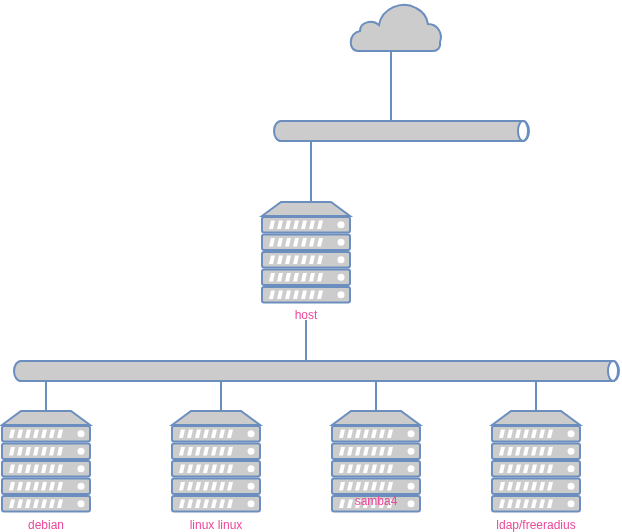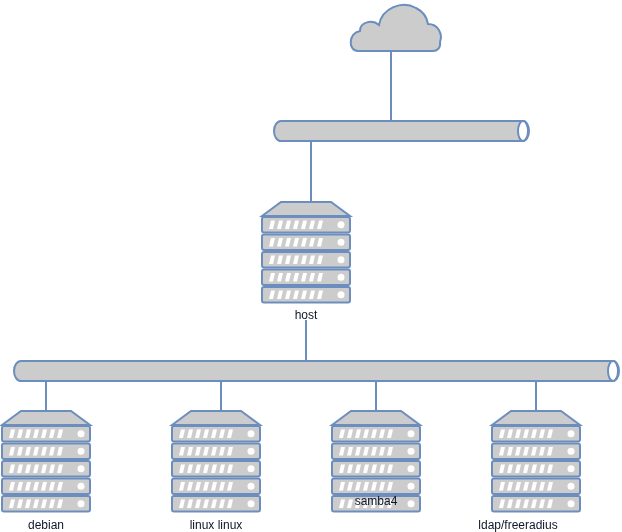--- a/index.html
+++ b/index.html
@@ -6,7 +6,7 @@
   body { width: 622px; height: 532px; position: relative; overflow: hidden;
          font-family: "Liberation Sans", sans-serif; }
   svg { position: absolute; left: 0; top: 0; }
-  .lbl { position: absolute; font-size: 12px; color: #0f172a; text-align: center;
+  .lbl { position: absolute; font-size: 12px; color: #ec4899; text-align: center;
          width: 140px; line-height: 14px; background: transparent; }
 </style>
 </head>

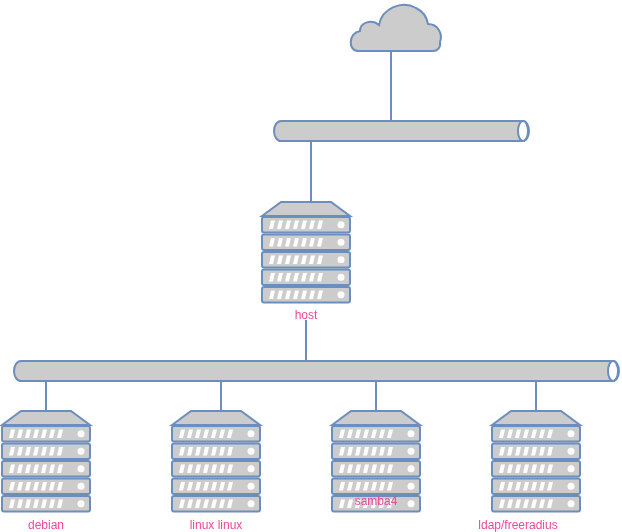--- a/index.html
+++ b/index.html
@@ -334,6 +334,6 @@
 <div class="lbl" style="left:-24px; top:518px;">debian</div>
 <div class="lbl" style="left:146px; top:518px;">linux linux</div>
 <div class="lbl" style="left:306px; top:494px;">samba4</div>
-<div class="lbl" style="left:448px; top:518px;">ldap/freeradius</div>
+<div class="lbl" style="left:466px; top:518px;">ldap/freeradius</div>
 
 </body></html>

